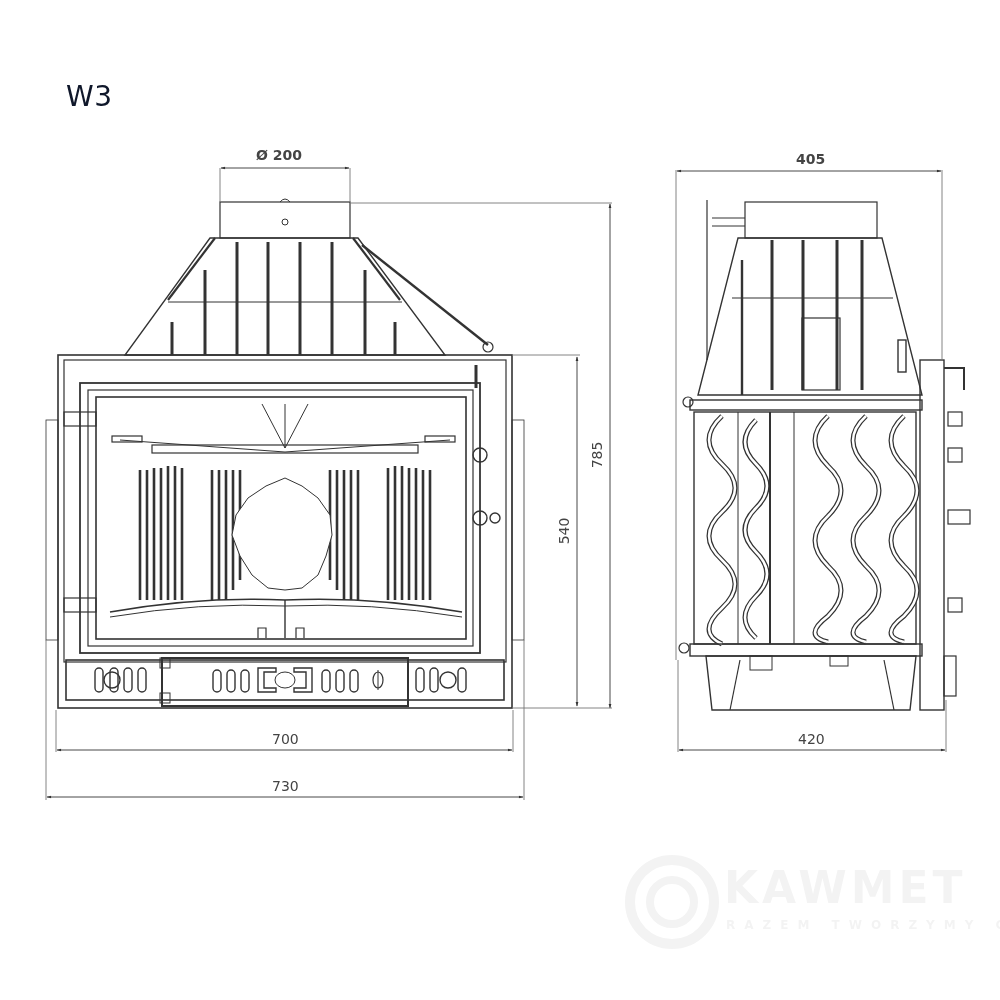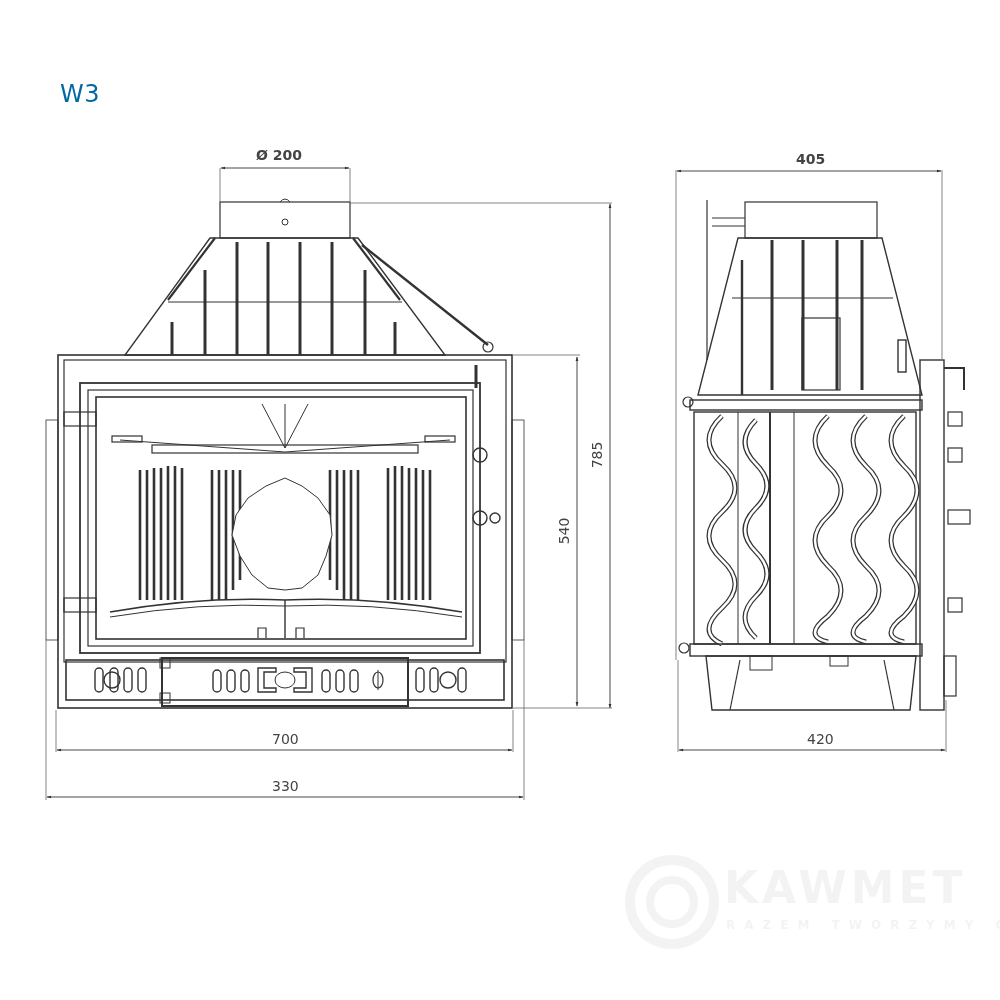--- a/index.html
+++ b/index.html
@@ -5,7 +5,7 @@
     html, body { margin: 0; padding: 0; background: #ffffff; }
     body { width: 1000px; height: 1000px; position: relative; overflow: hidden;
            font-family: "DejaVu Sans", sans-serif; }
-    .title { position: absolute; left: 60px; top: 80px; font-size: 24px; color: #0369a1;
+    .title { position: absolute; left: 66px; top: 80px; font-size: 28px; color: #0f172a;
              letter-spacing: 0.5px; }
     .dim { position: absolute; font-size: 14px; color: #444; }
     .dim.v { transform: rotate(-90deg); transform-origin: center center; }

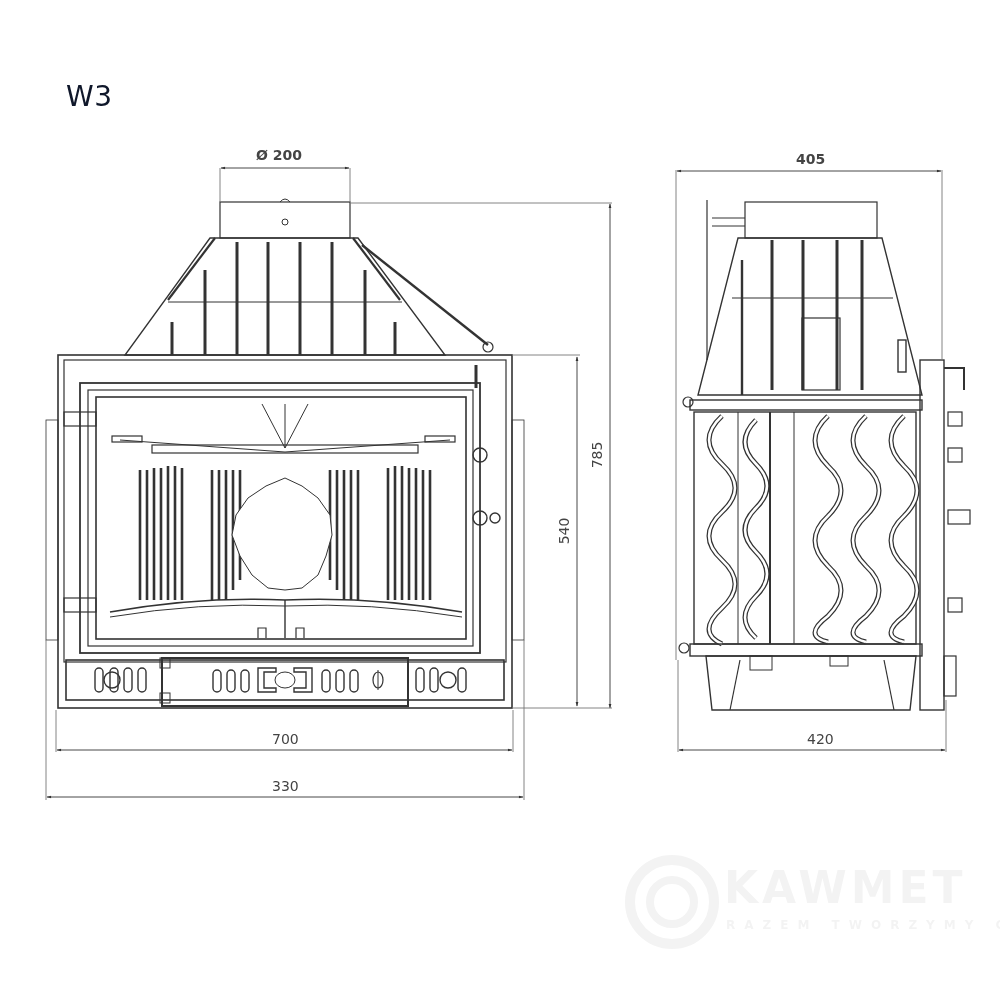--- a/index.html
+++ b/index.html
@@ -236,7 +236,7 @@
 <div class="dim" style="left:272px; top:731px;">700</div>
 <div class="dim" style="left:272px; top:778px;">330</div>
 <div class="dim" style="left:796px; top:151px;font-weight:bold;">405</div>
-<div class="dim" style="left:798px; top:731px;margin-left:9px;">420</div>
+<div class="dim" style="left:798px; top:731px;">420</div>
 
 <div class="watermark">
   <svg width="100" height="100" style="position:absolute;left:0;top:0;">

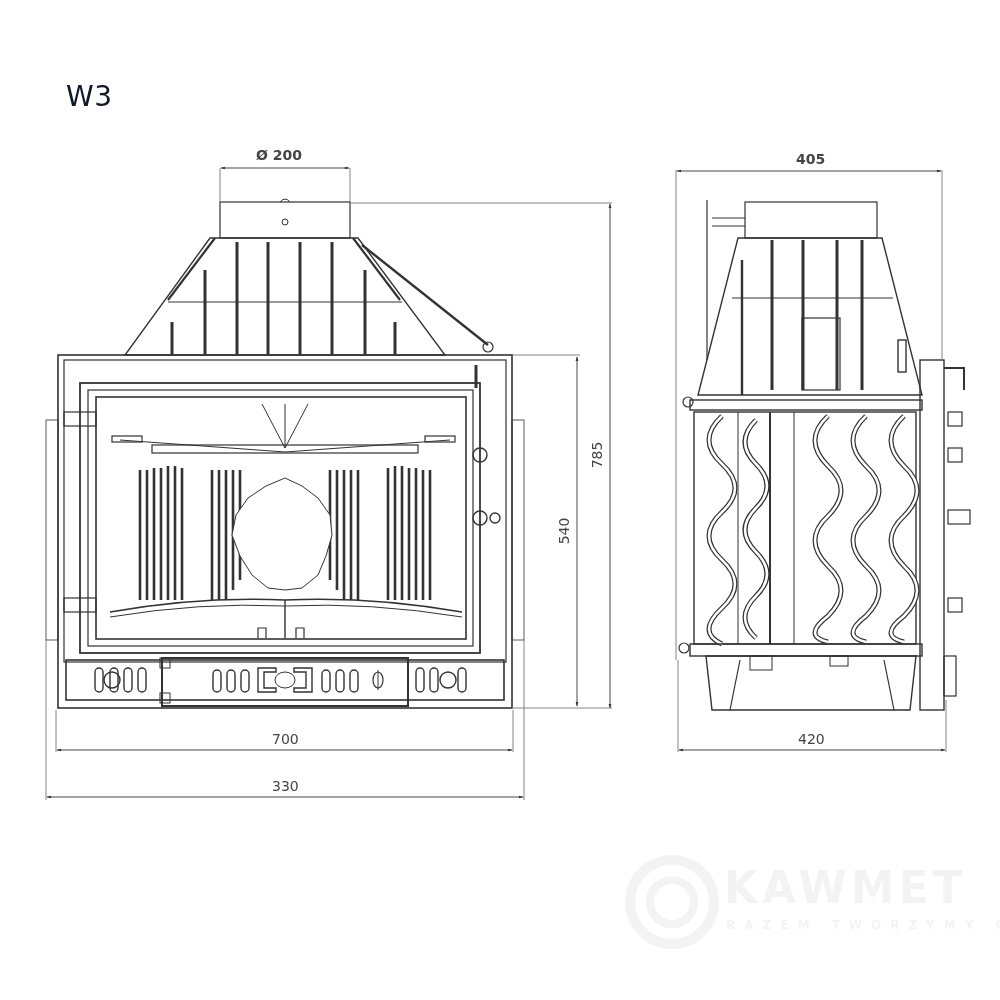--- a/index.html
+++ b/index.html
@@ -234,7 +234,7 @@
 <div class="dim v" style="left:584px; top:447px;">785</div>
 <div class="dim v" style="left:551px; top:523px;">540</div>
 <div class="dim" style="left:272px; top:731px;">700</div>
-<div class="dim" style="left:272px; top:778px;">330</div>
+<div class="dim" style="left:272px; top:778px;">730</div>
 <div class="dim" style="left:796px; top:151px;font-weight:bold;">405</div>
 <div class="dim" style="left:798px; top:731px;">420</div>
 

